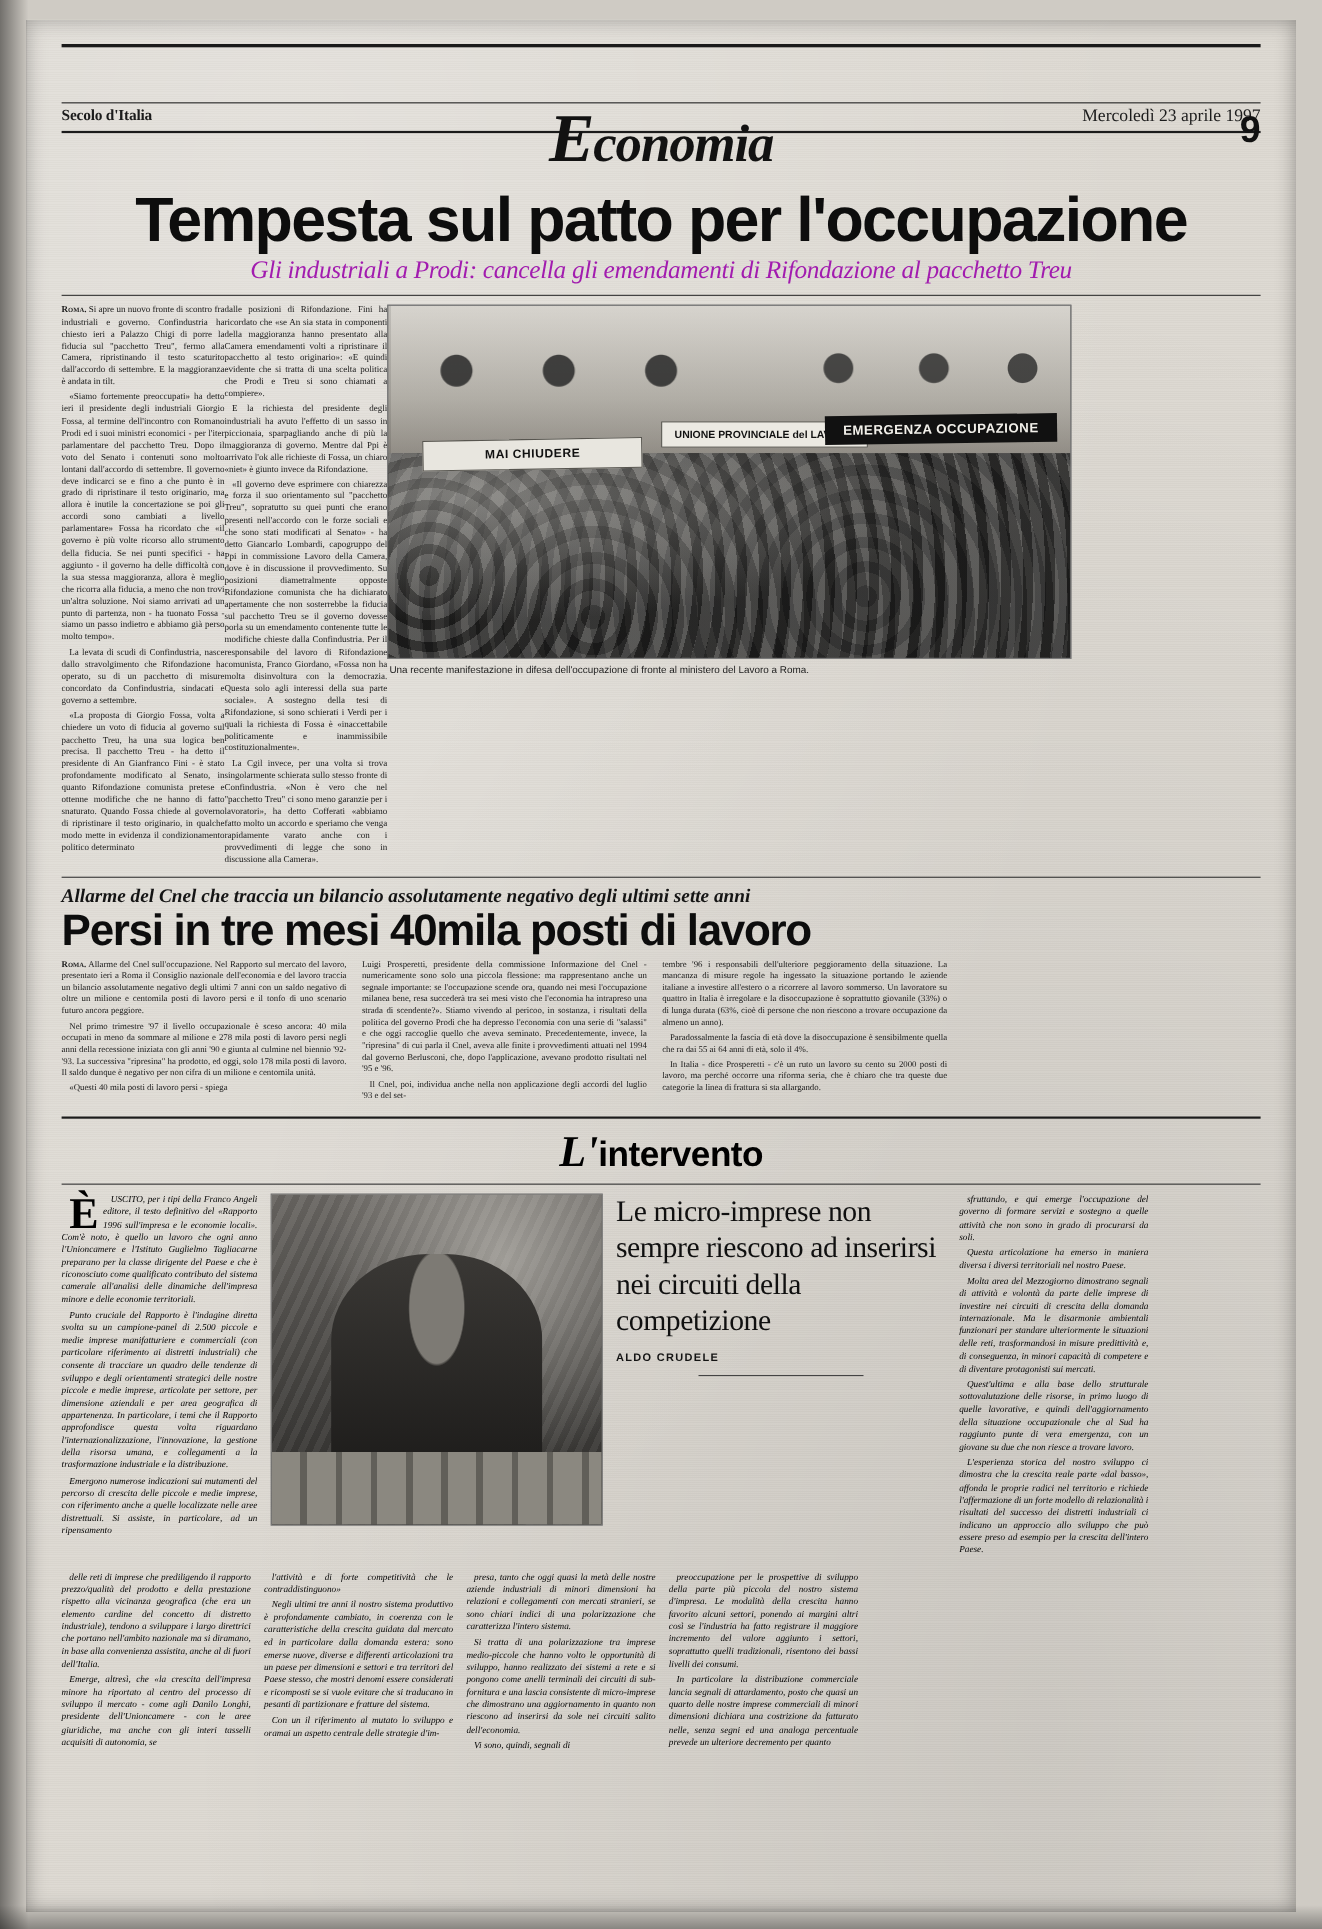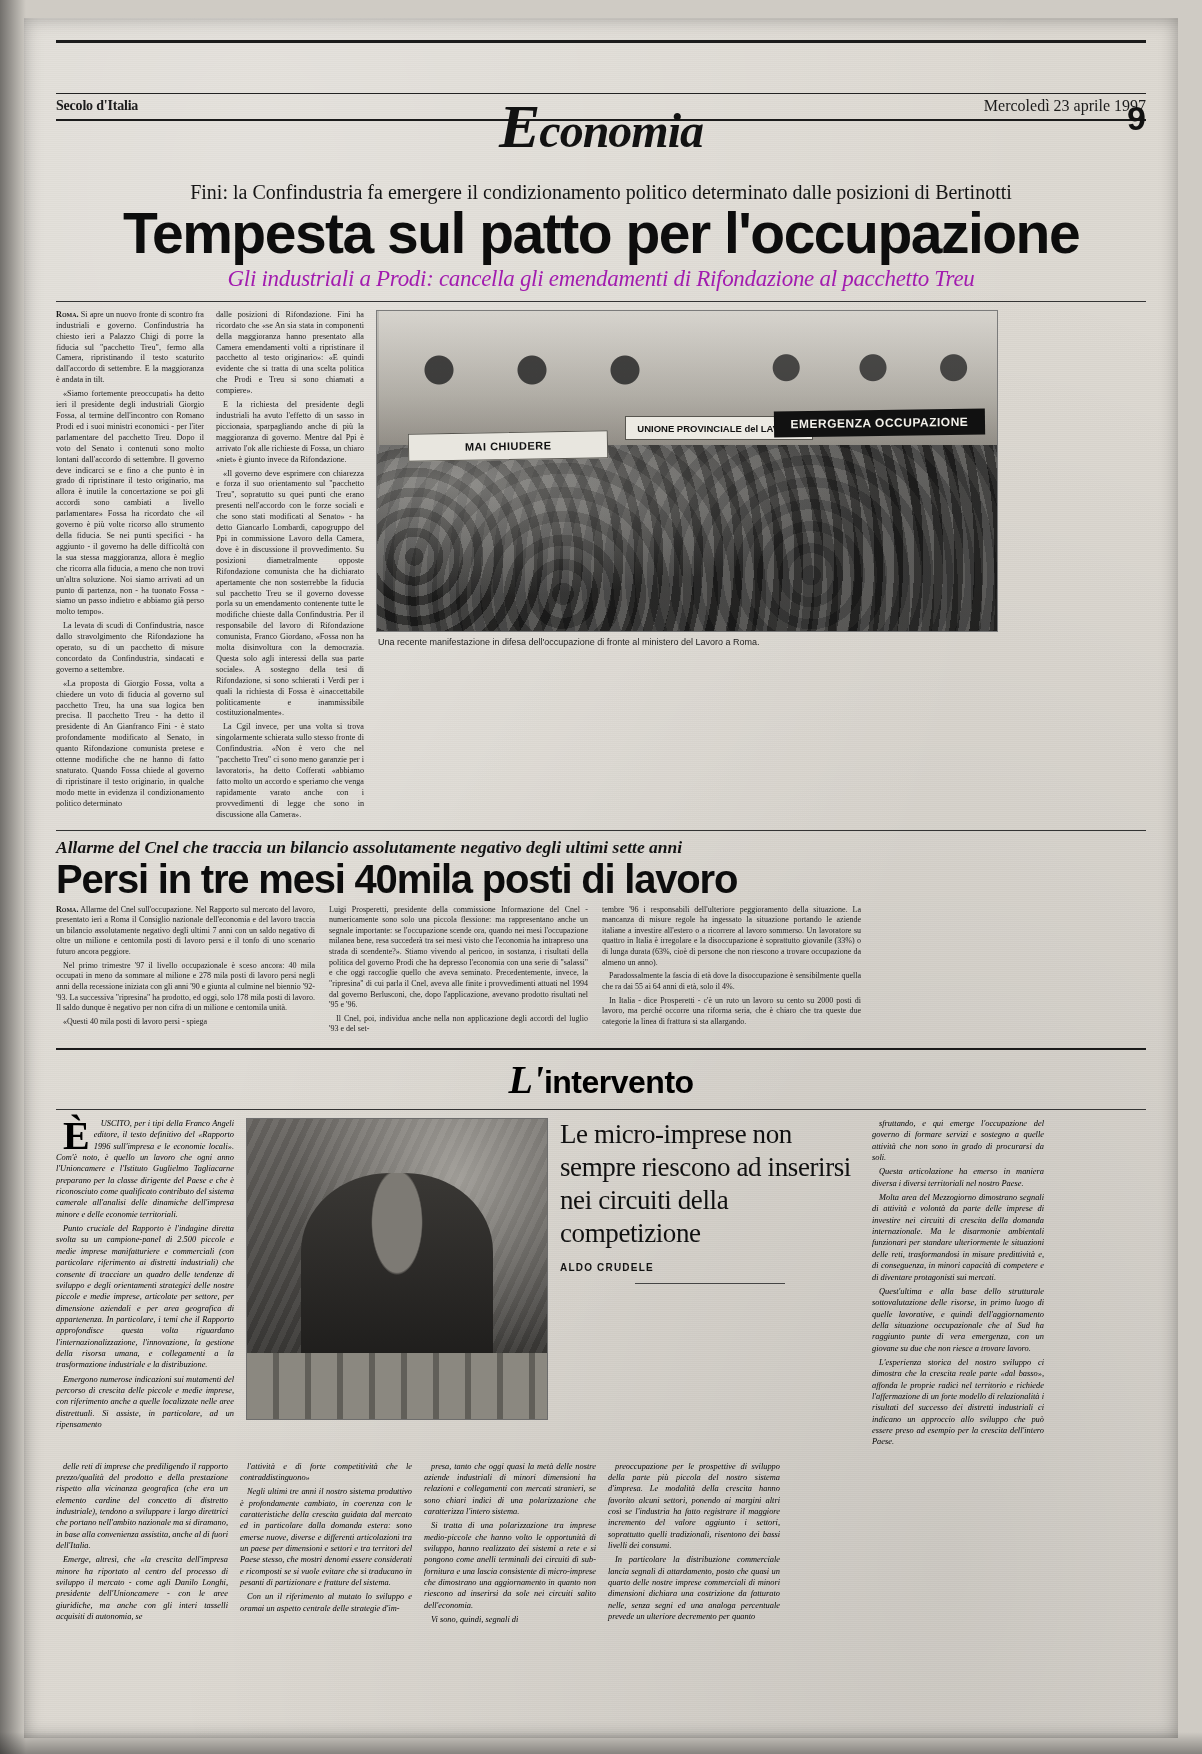--- a/index.html
+++ b/index.html
@@ -211,7 +211,6 @@
         <div class="rule-thick"></div>
       </div>
 
-      <div class="kicker">Fini: la Confindustria fa emergere il condizionamento politico determinato dalle posizioni di Bertinotti</div>
       <h1 class="headline">Tempesta sul patto per l'occupazione</h1>
       <div class="subhead">Gli industriali a Prodi: cancella gli emendamenti di Rifondazione al pacchetto Treu</div>
       <div class="hr-thin"></div>

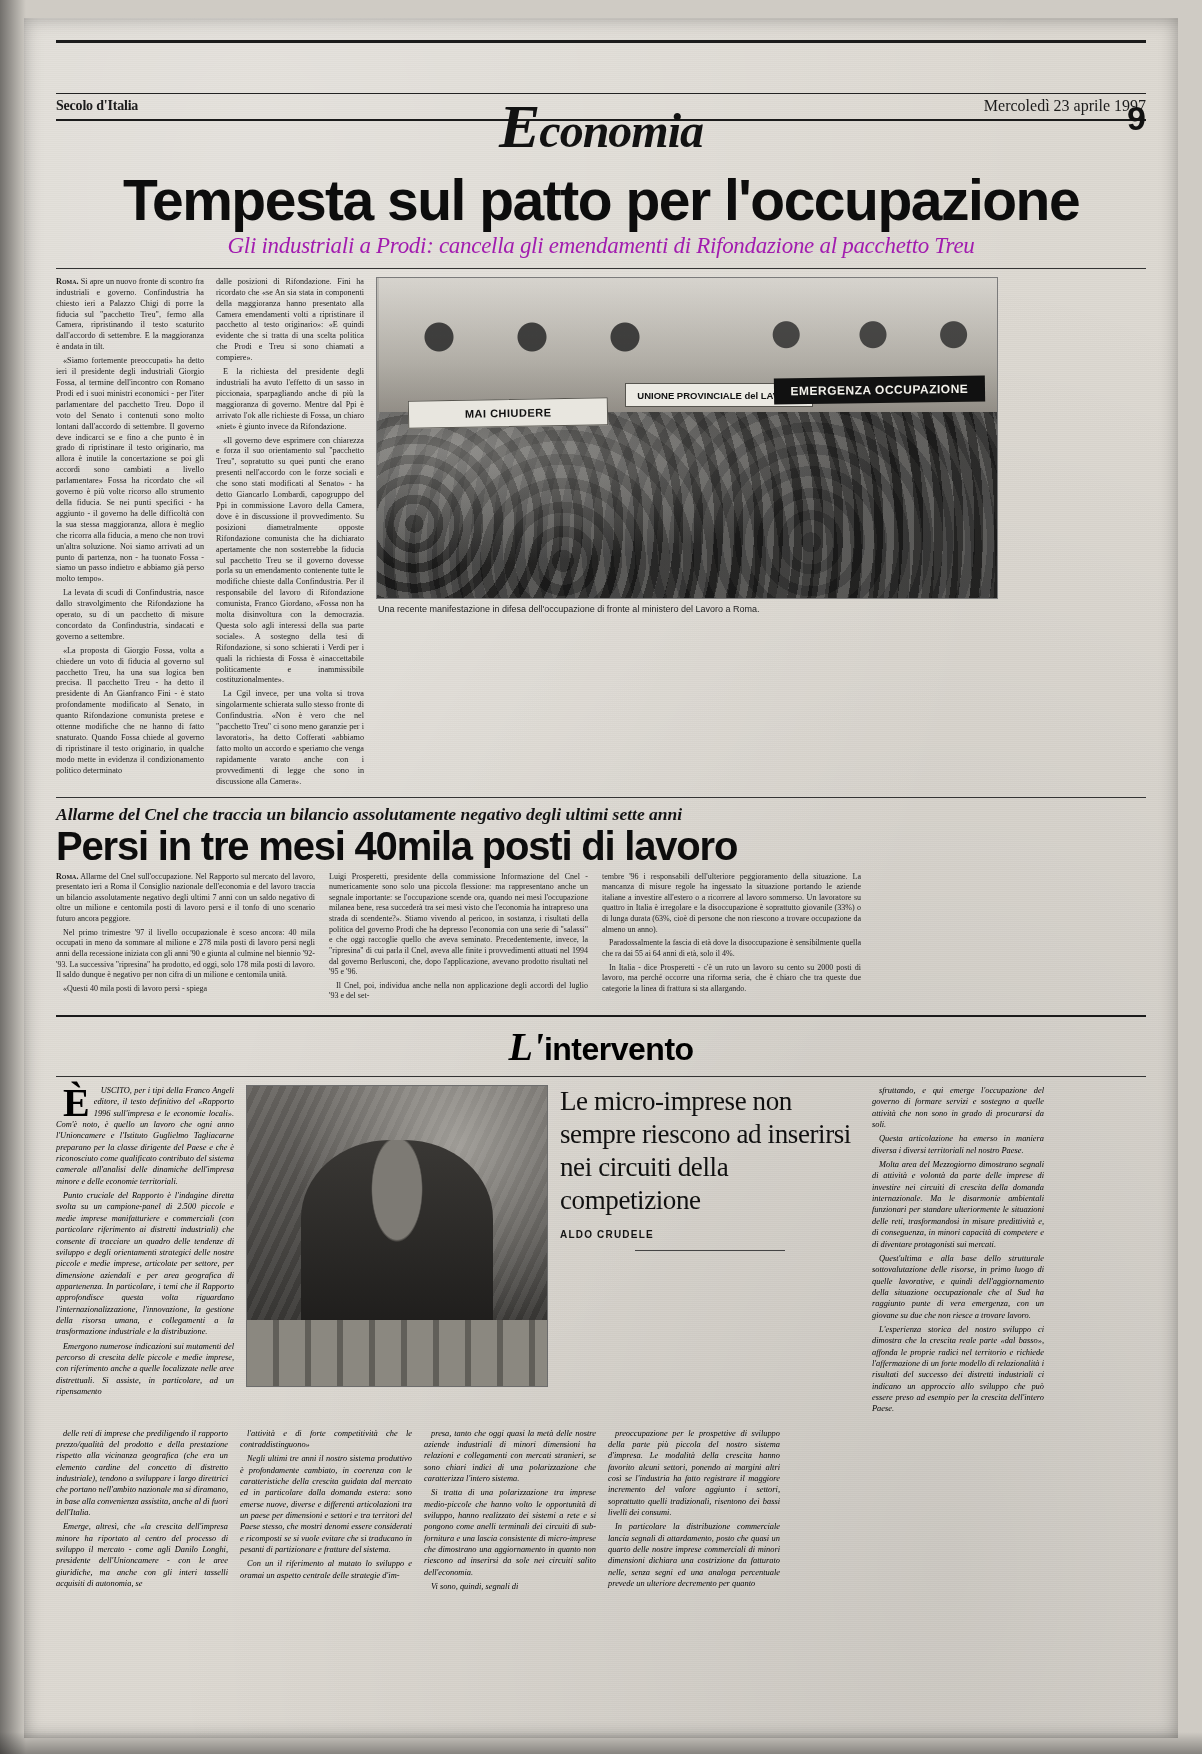--- a/index.html
+++ b/index.html
@@ -64,7 +64,7 @@
   .hr-thin{border-top:1px solid #333;margin:4px 0 8px;}
 
   
-  .top-area{display:flex;gap:12px;}
+  .top-area{display:flex;}
   .col{font-size:8.2px;line-height:1.33;text-align:justify;color:#1a1a1a;
        font-family:"Liberation Serif",serif;}
   .col p{margin:0 0 3px 0;text-indent:7px;}

